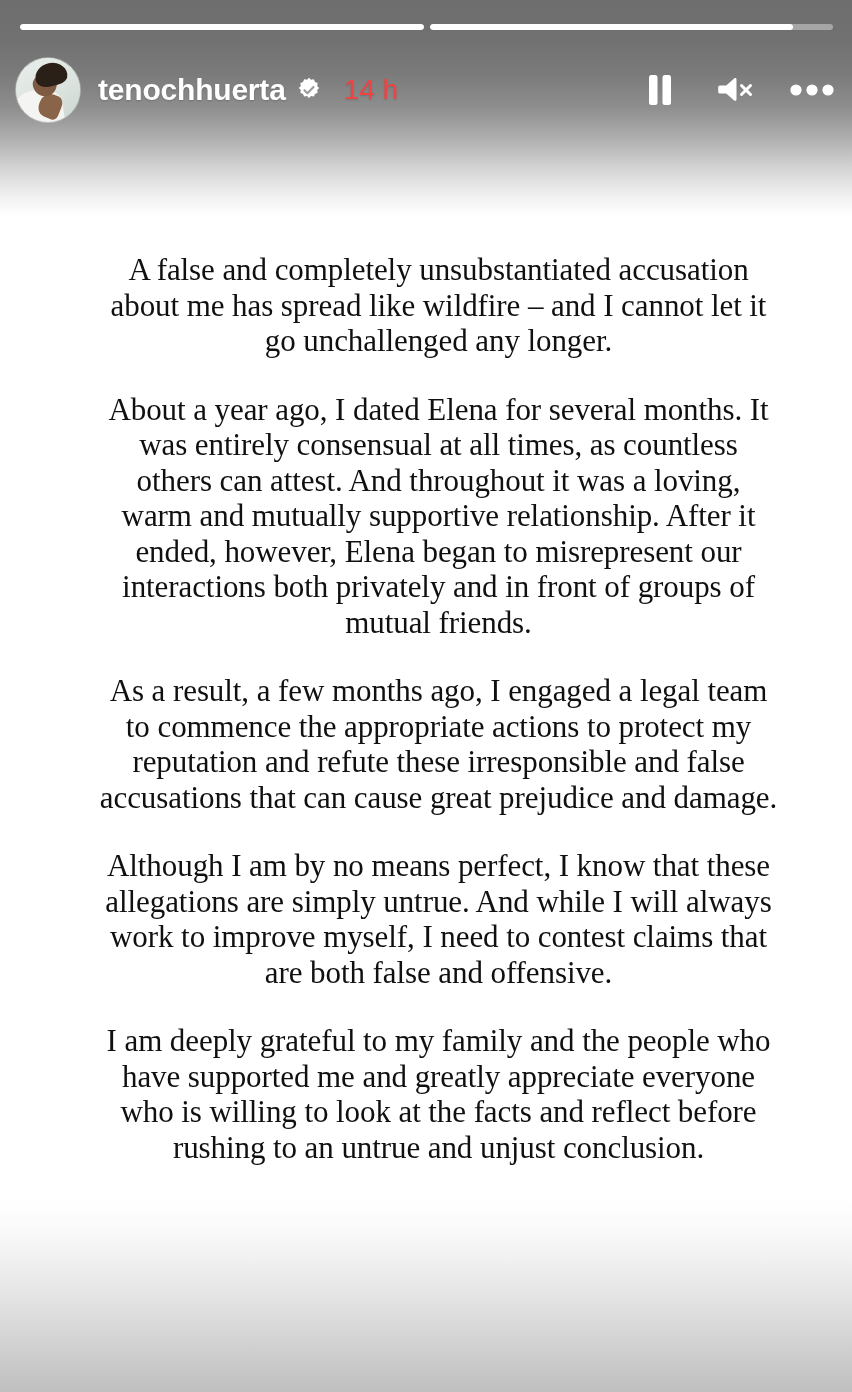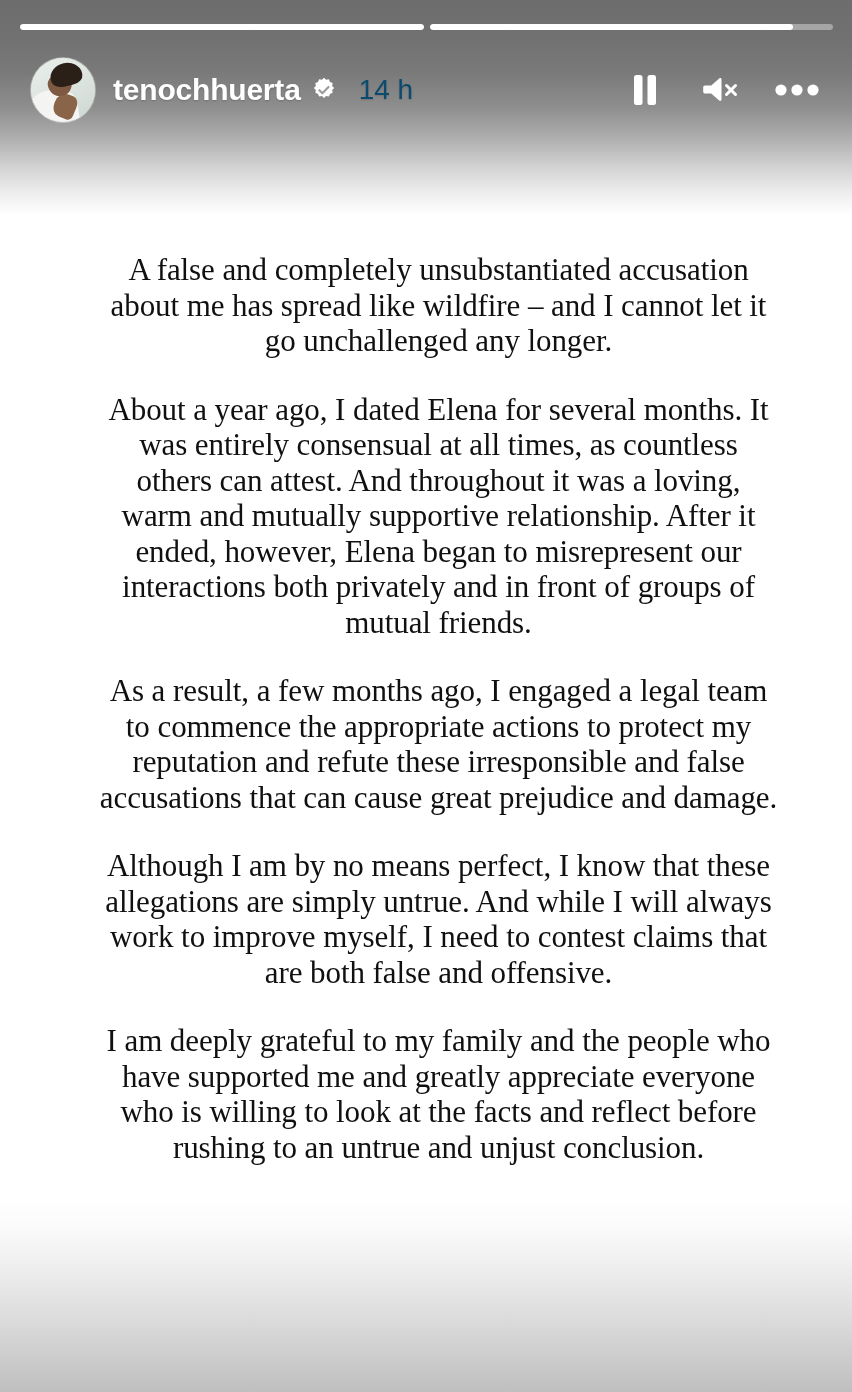--- a/index.html
+++ b/index.html
@@ -89,7 +89,7 @@
     height: 76px;
     display: flex;
     align-items: center;
-    padding: 0 31px;
+    padding: 0 16px;
     box-sizing: border-box;
     z-index: 6;
   }

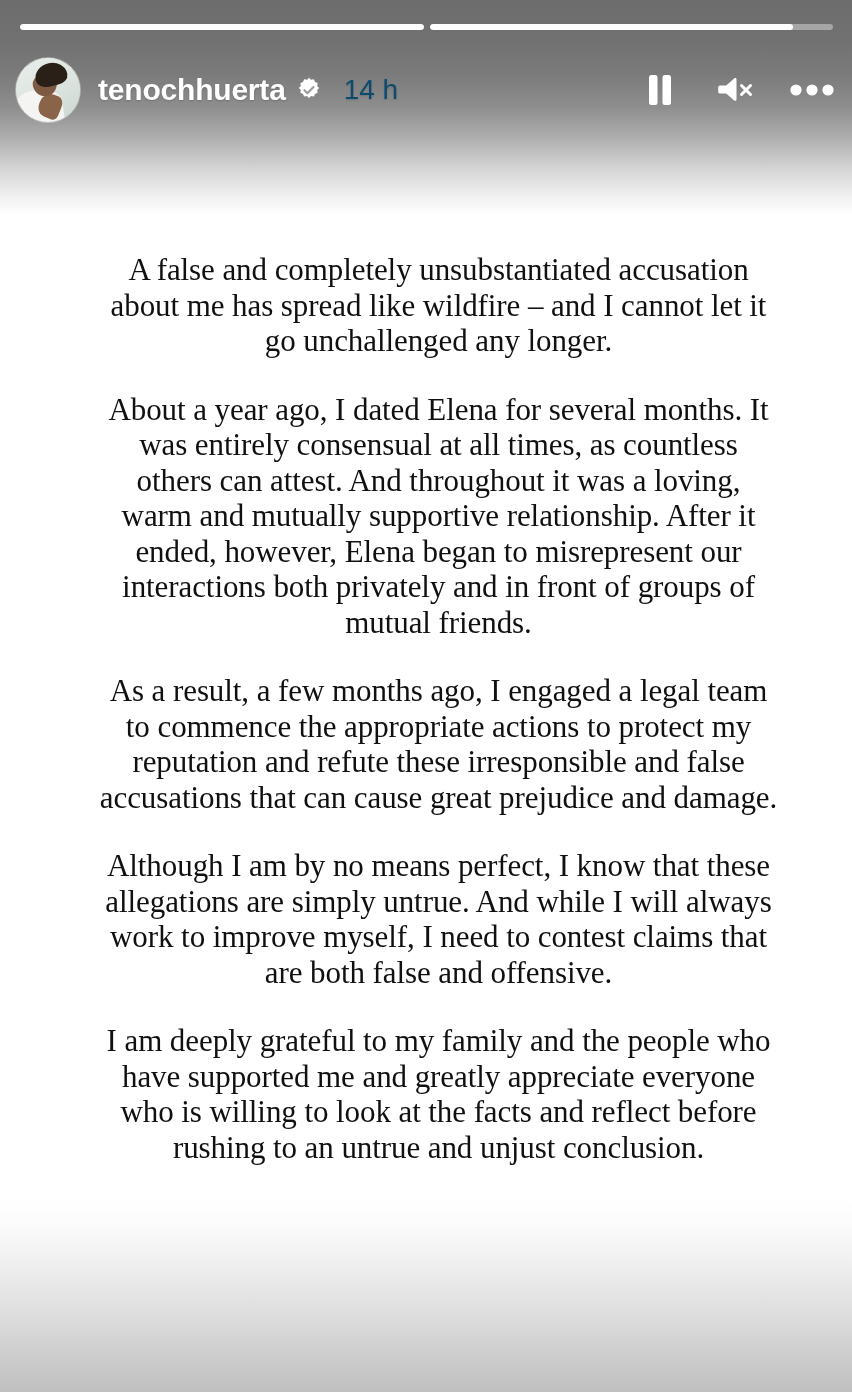--- a/index.html
+++ b/index.html
@@ -168,7 +168,7 @@
     font-family: "Liberation Sans", "DejaVu Sans", sans-serif;
     font-size: 28px;
     font-weight: 400;
-    color: #0c4a6e;
+    color: #ef4444;
     margin-left: 22px;
     white-space: nowrap;
     text-shadow: 0 1px 2px rgba(0,0,0,0.15);

